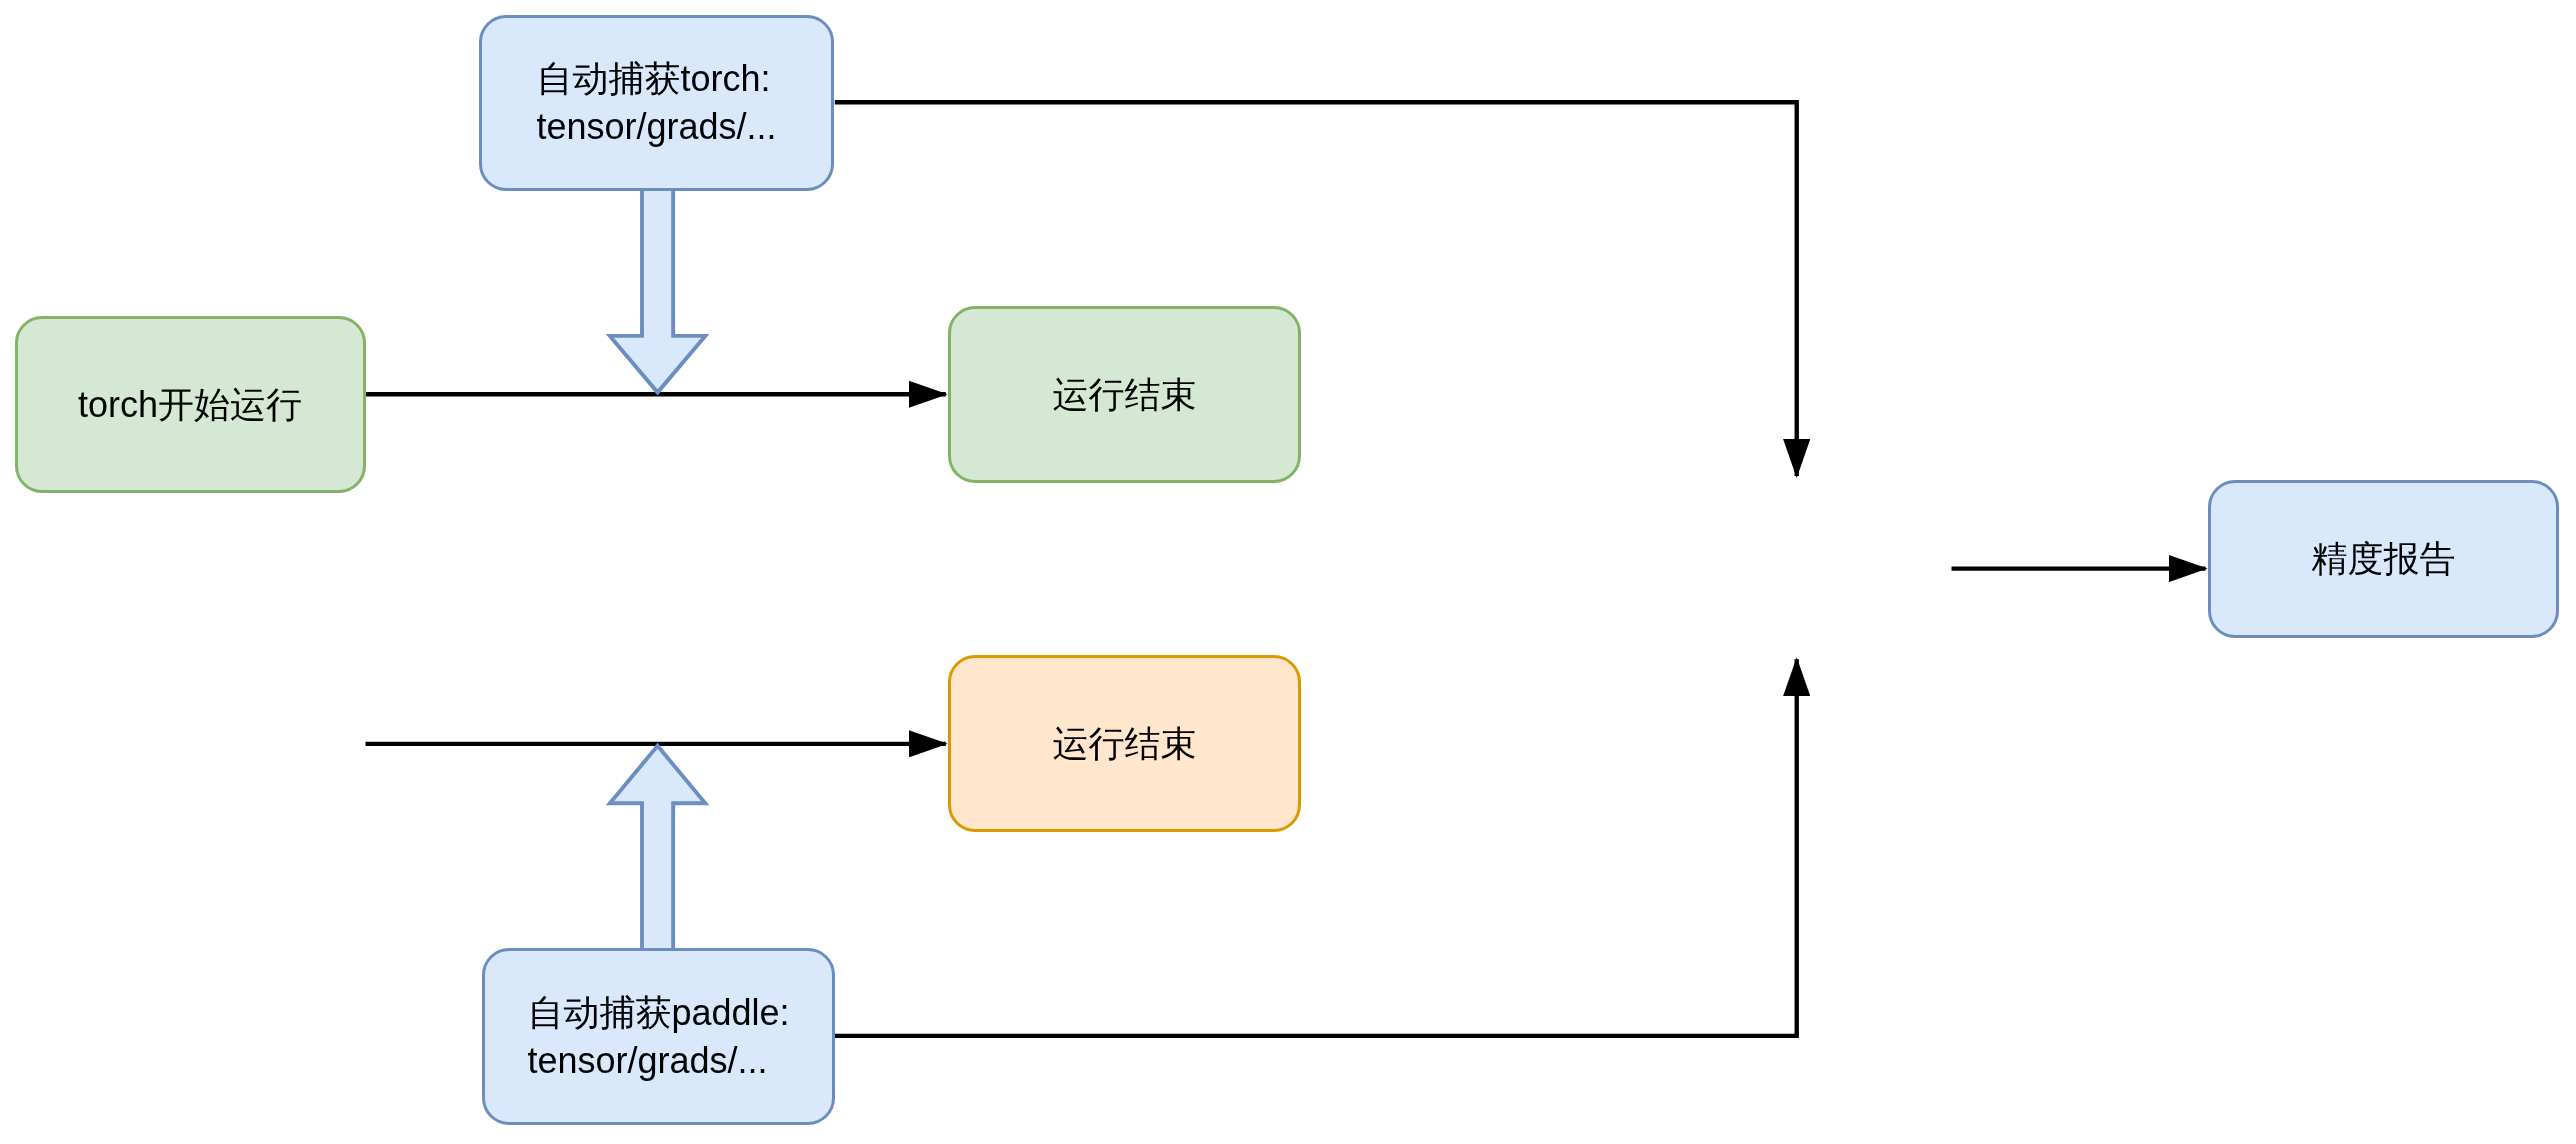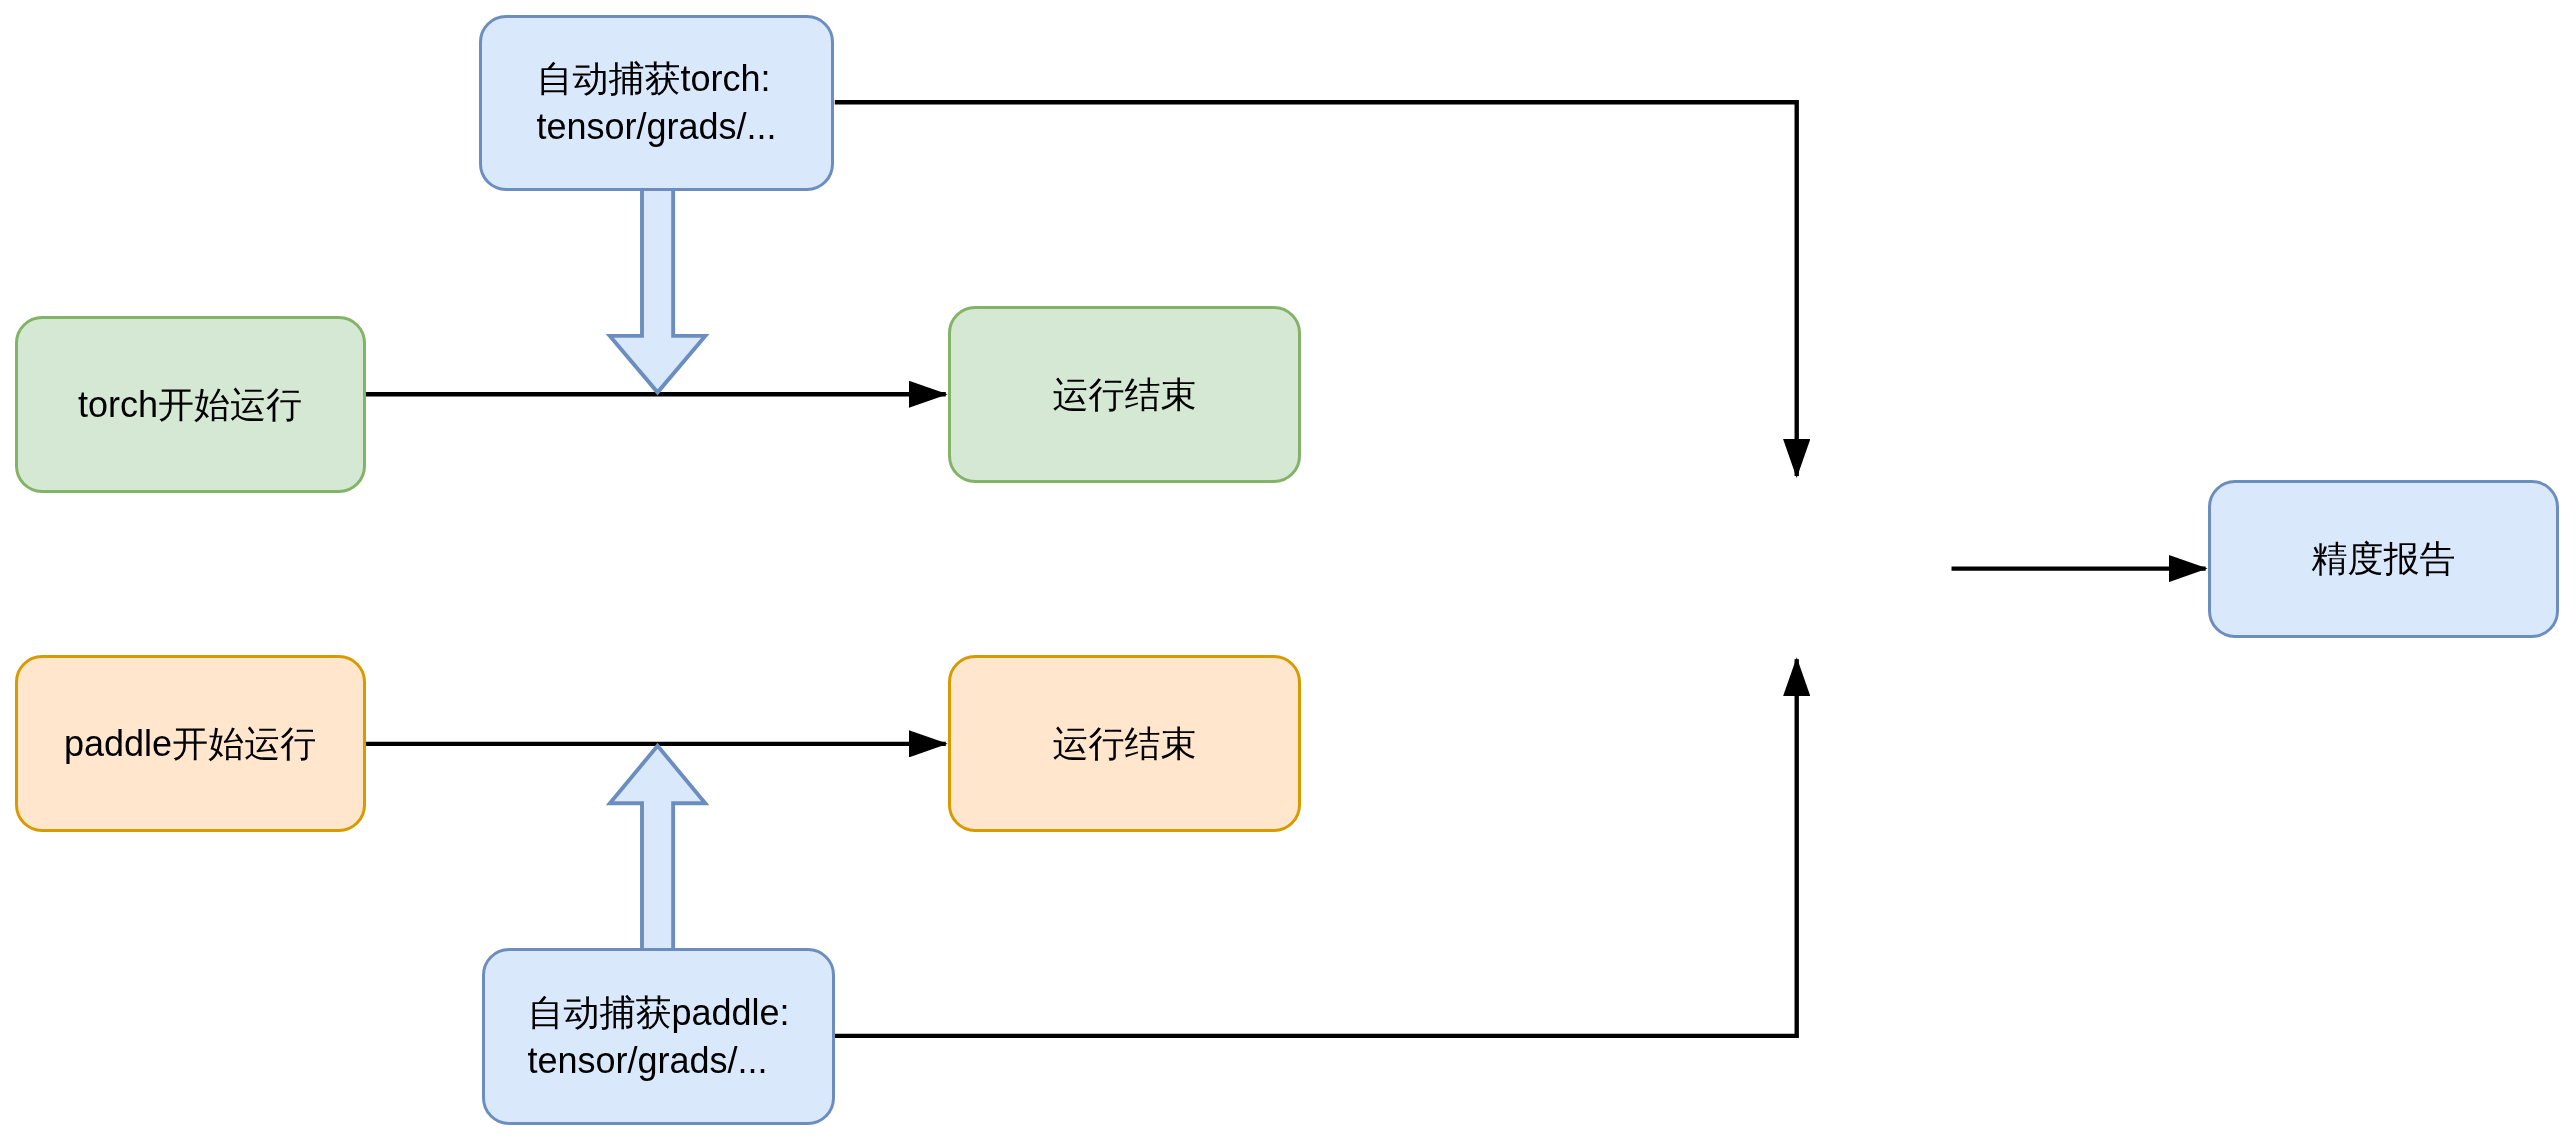--- a/index.html
+++ b/index.html
@@ -70,9 +70,6 @@
     <span class="label">运行结束</span>
   </div>
 
-  <div class="node orange" style="left:14.6px;top:655px;width:351px;height:177px;">
-    <span class="label">paddle开始运行</span>
-  </div>
 
   <div class="node orange" style="left:948px;top:655px;width:353px;height:177px;">
     <span class="label">运行结束</span>

